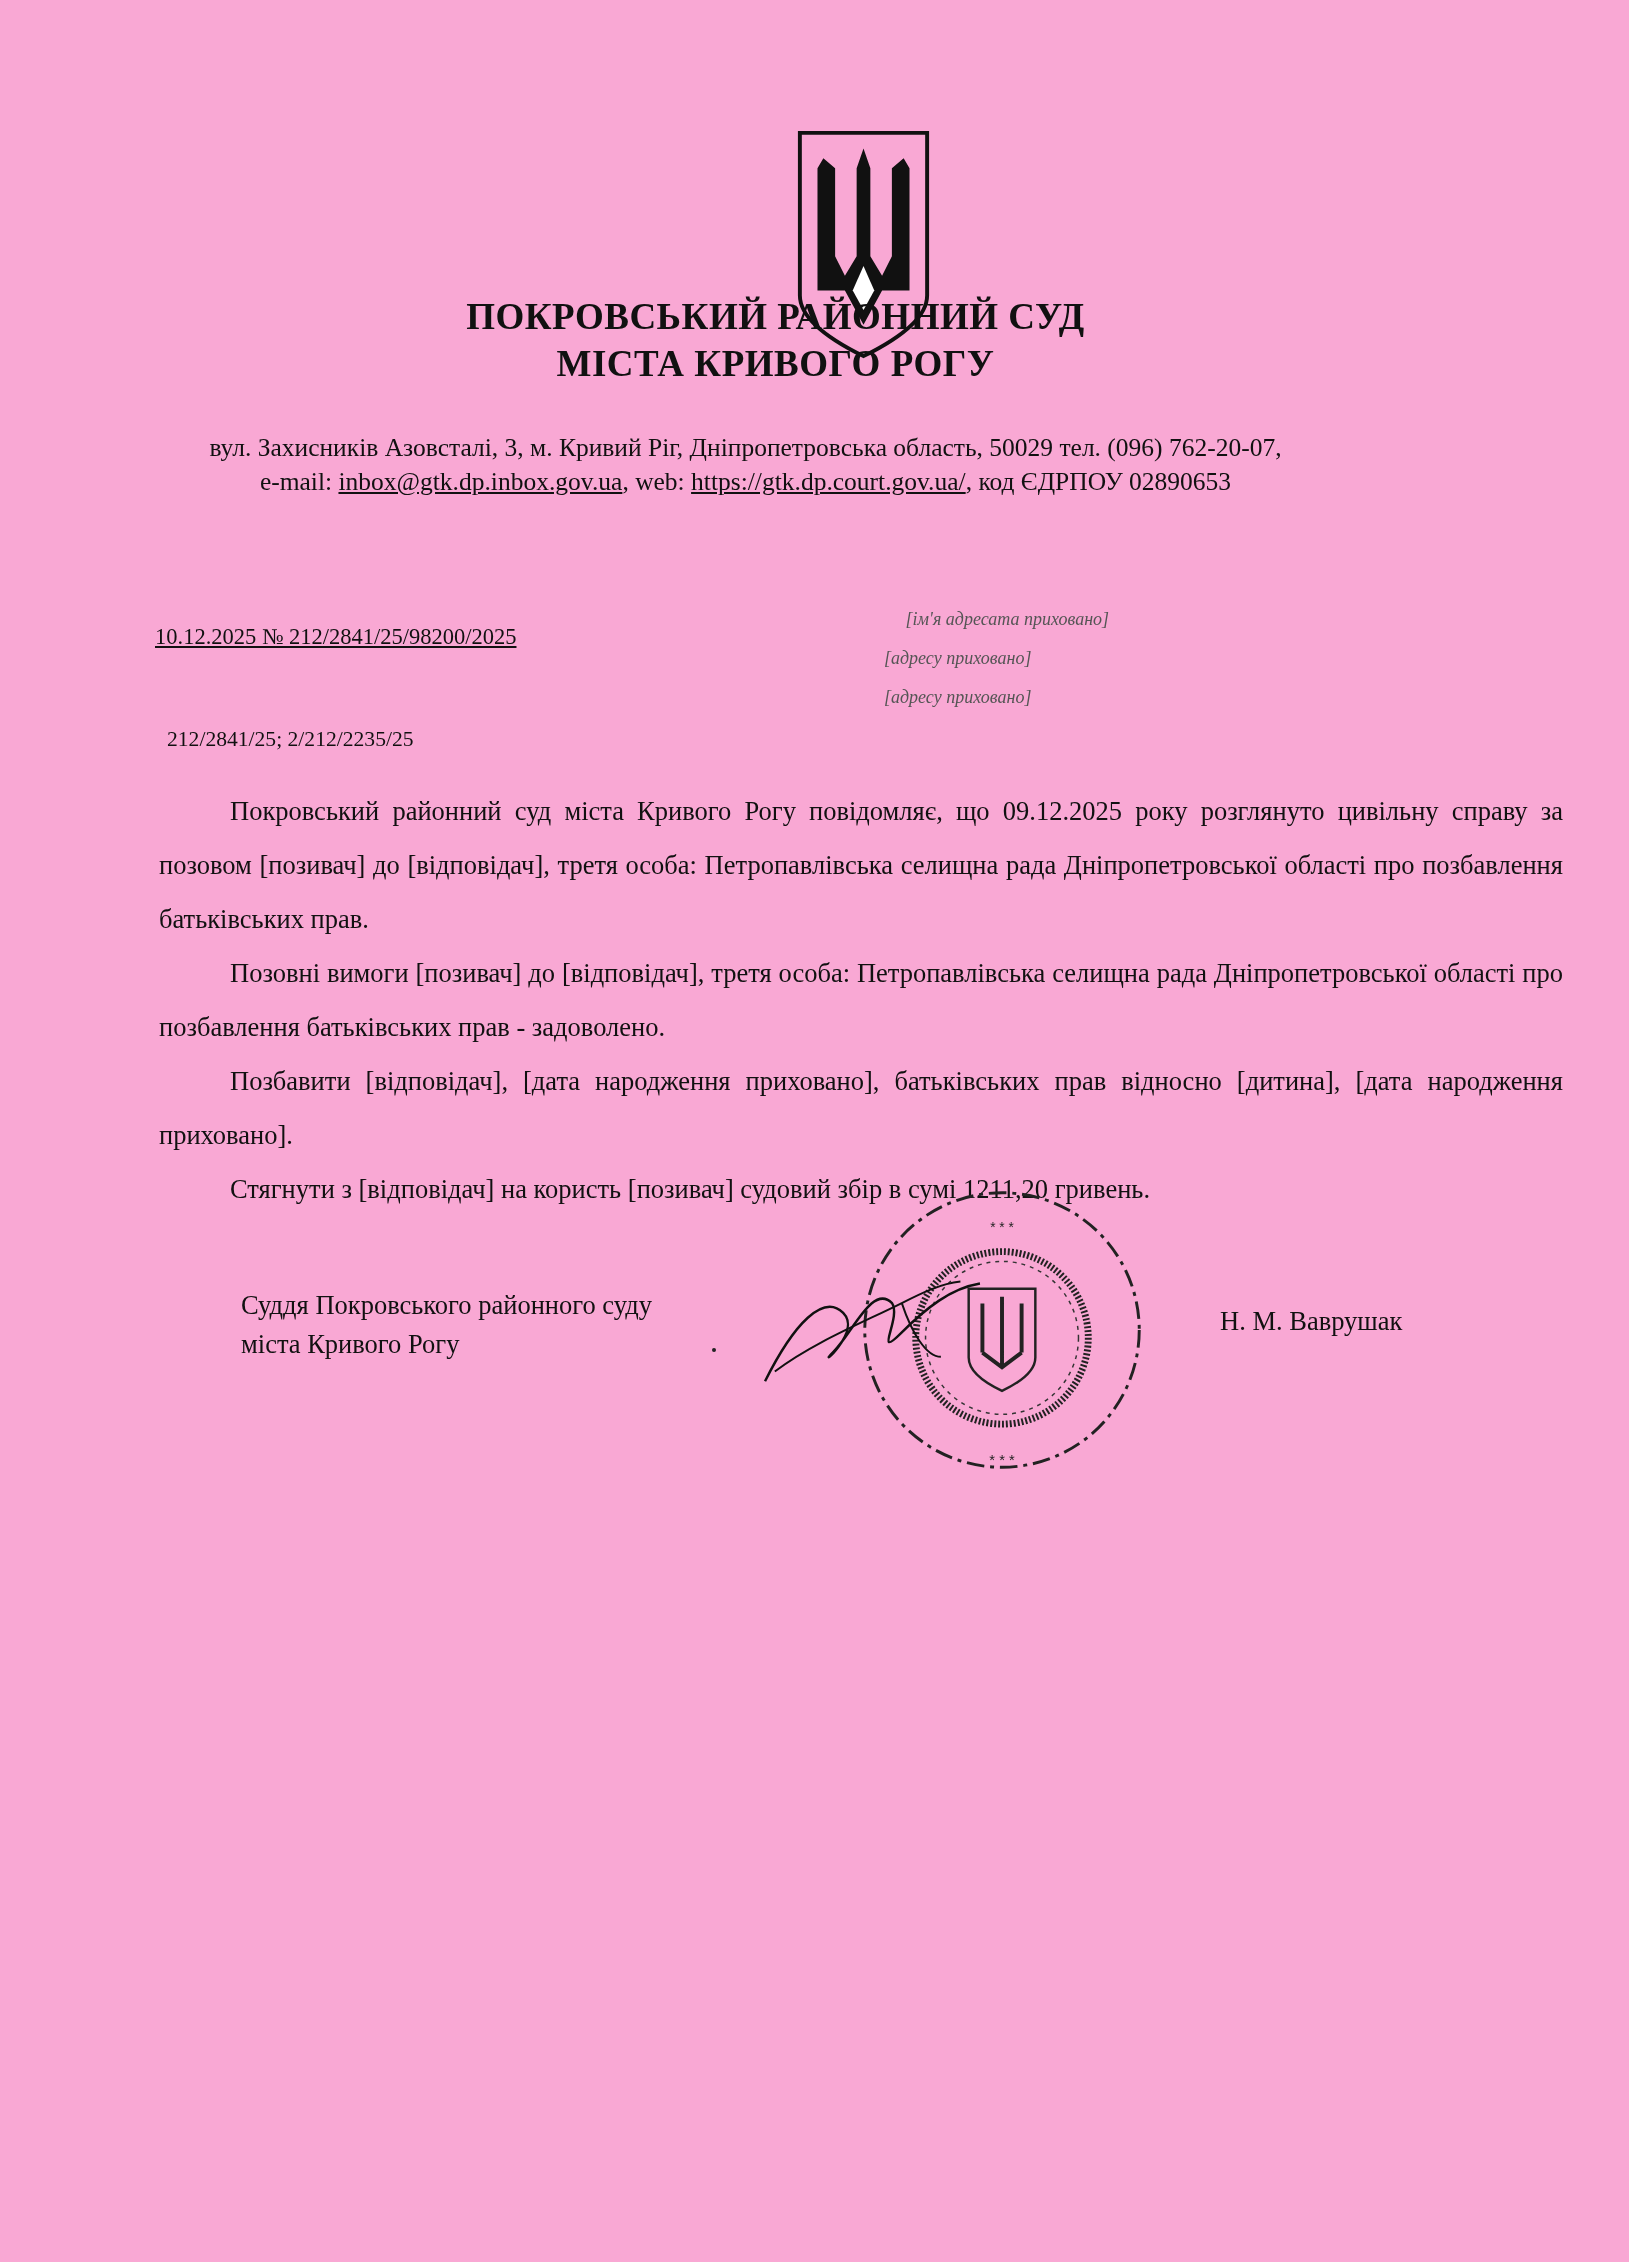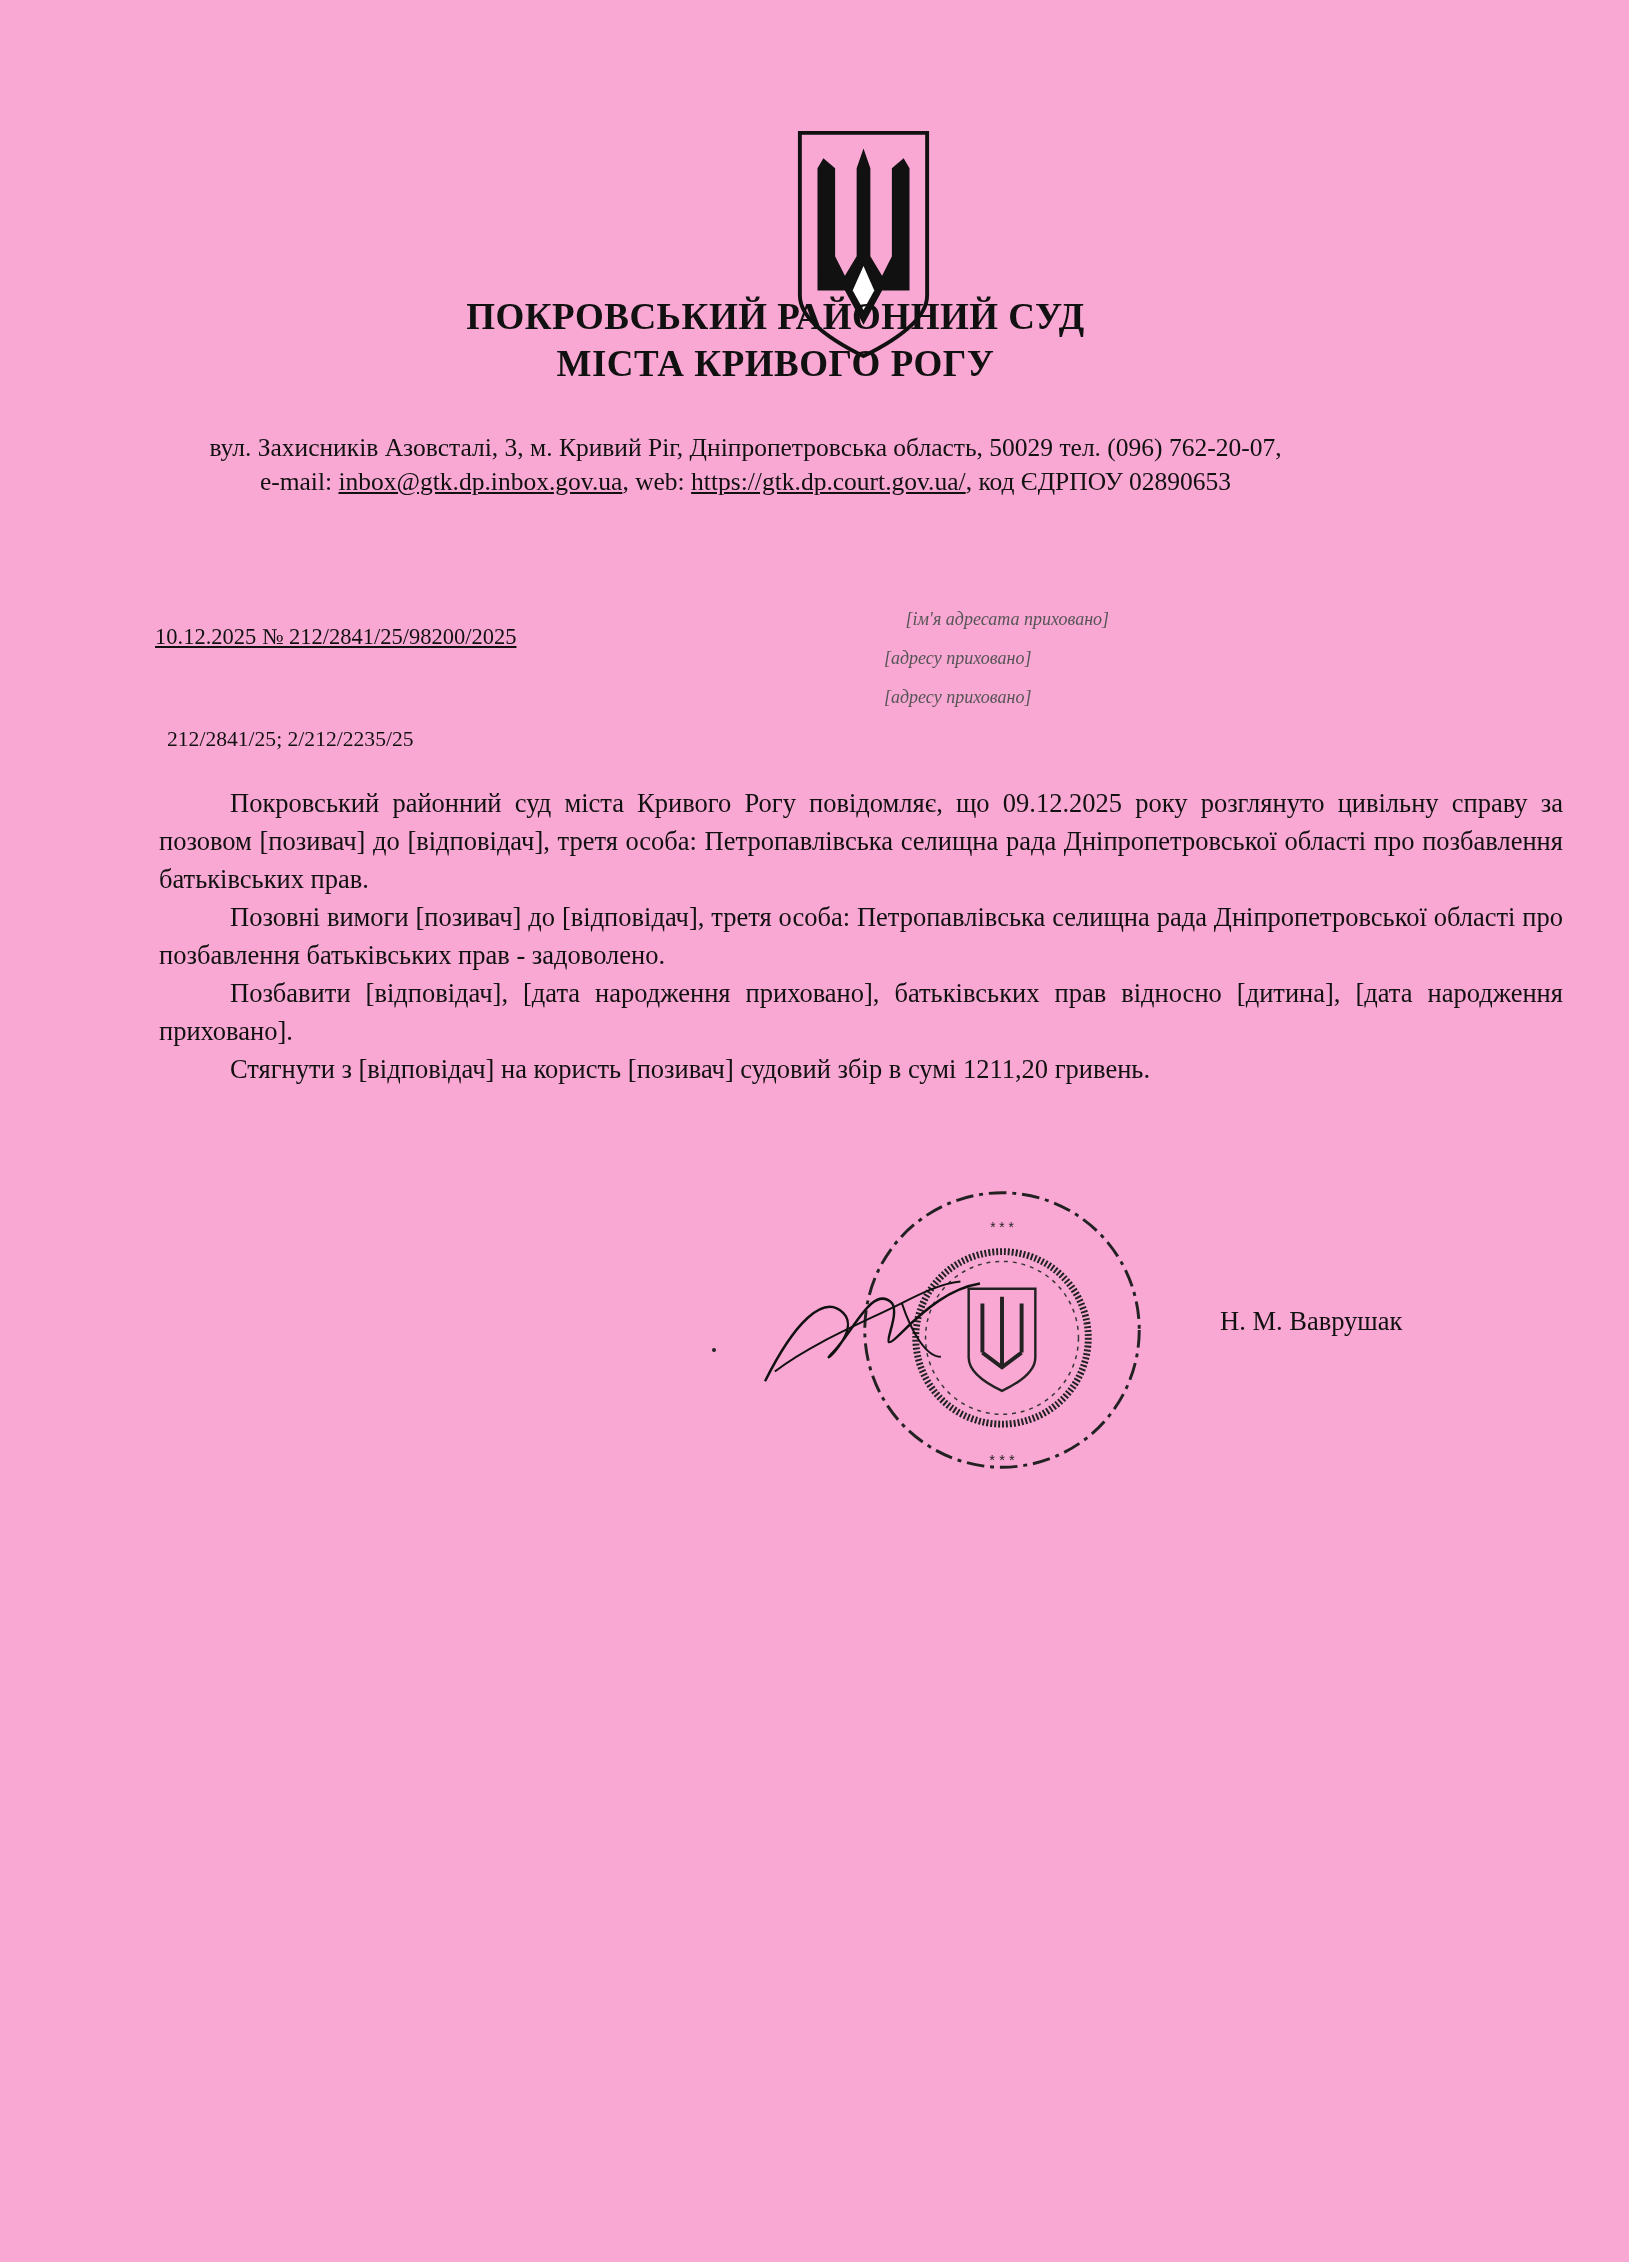--- a/index.html
+++ b/index.html
@@ -82,7 +82,7 @@
       top: 784px;
       width: 1404px;
       font-size: 26.5px;
-      line-height: 38px;
+      line-height: 54px;
       text-align: justify;
     }
     .body-text p {

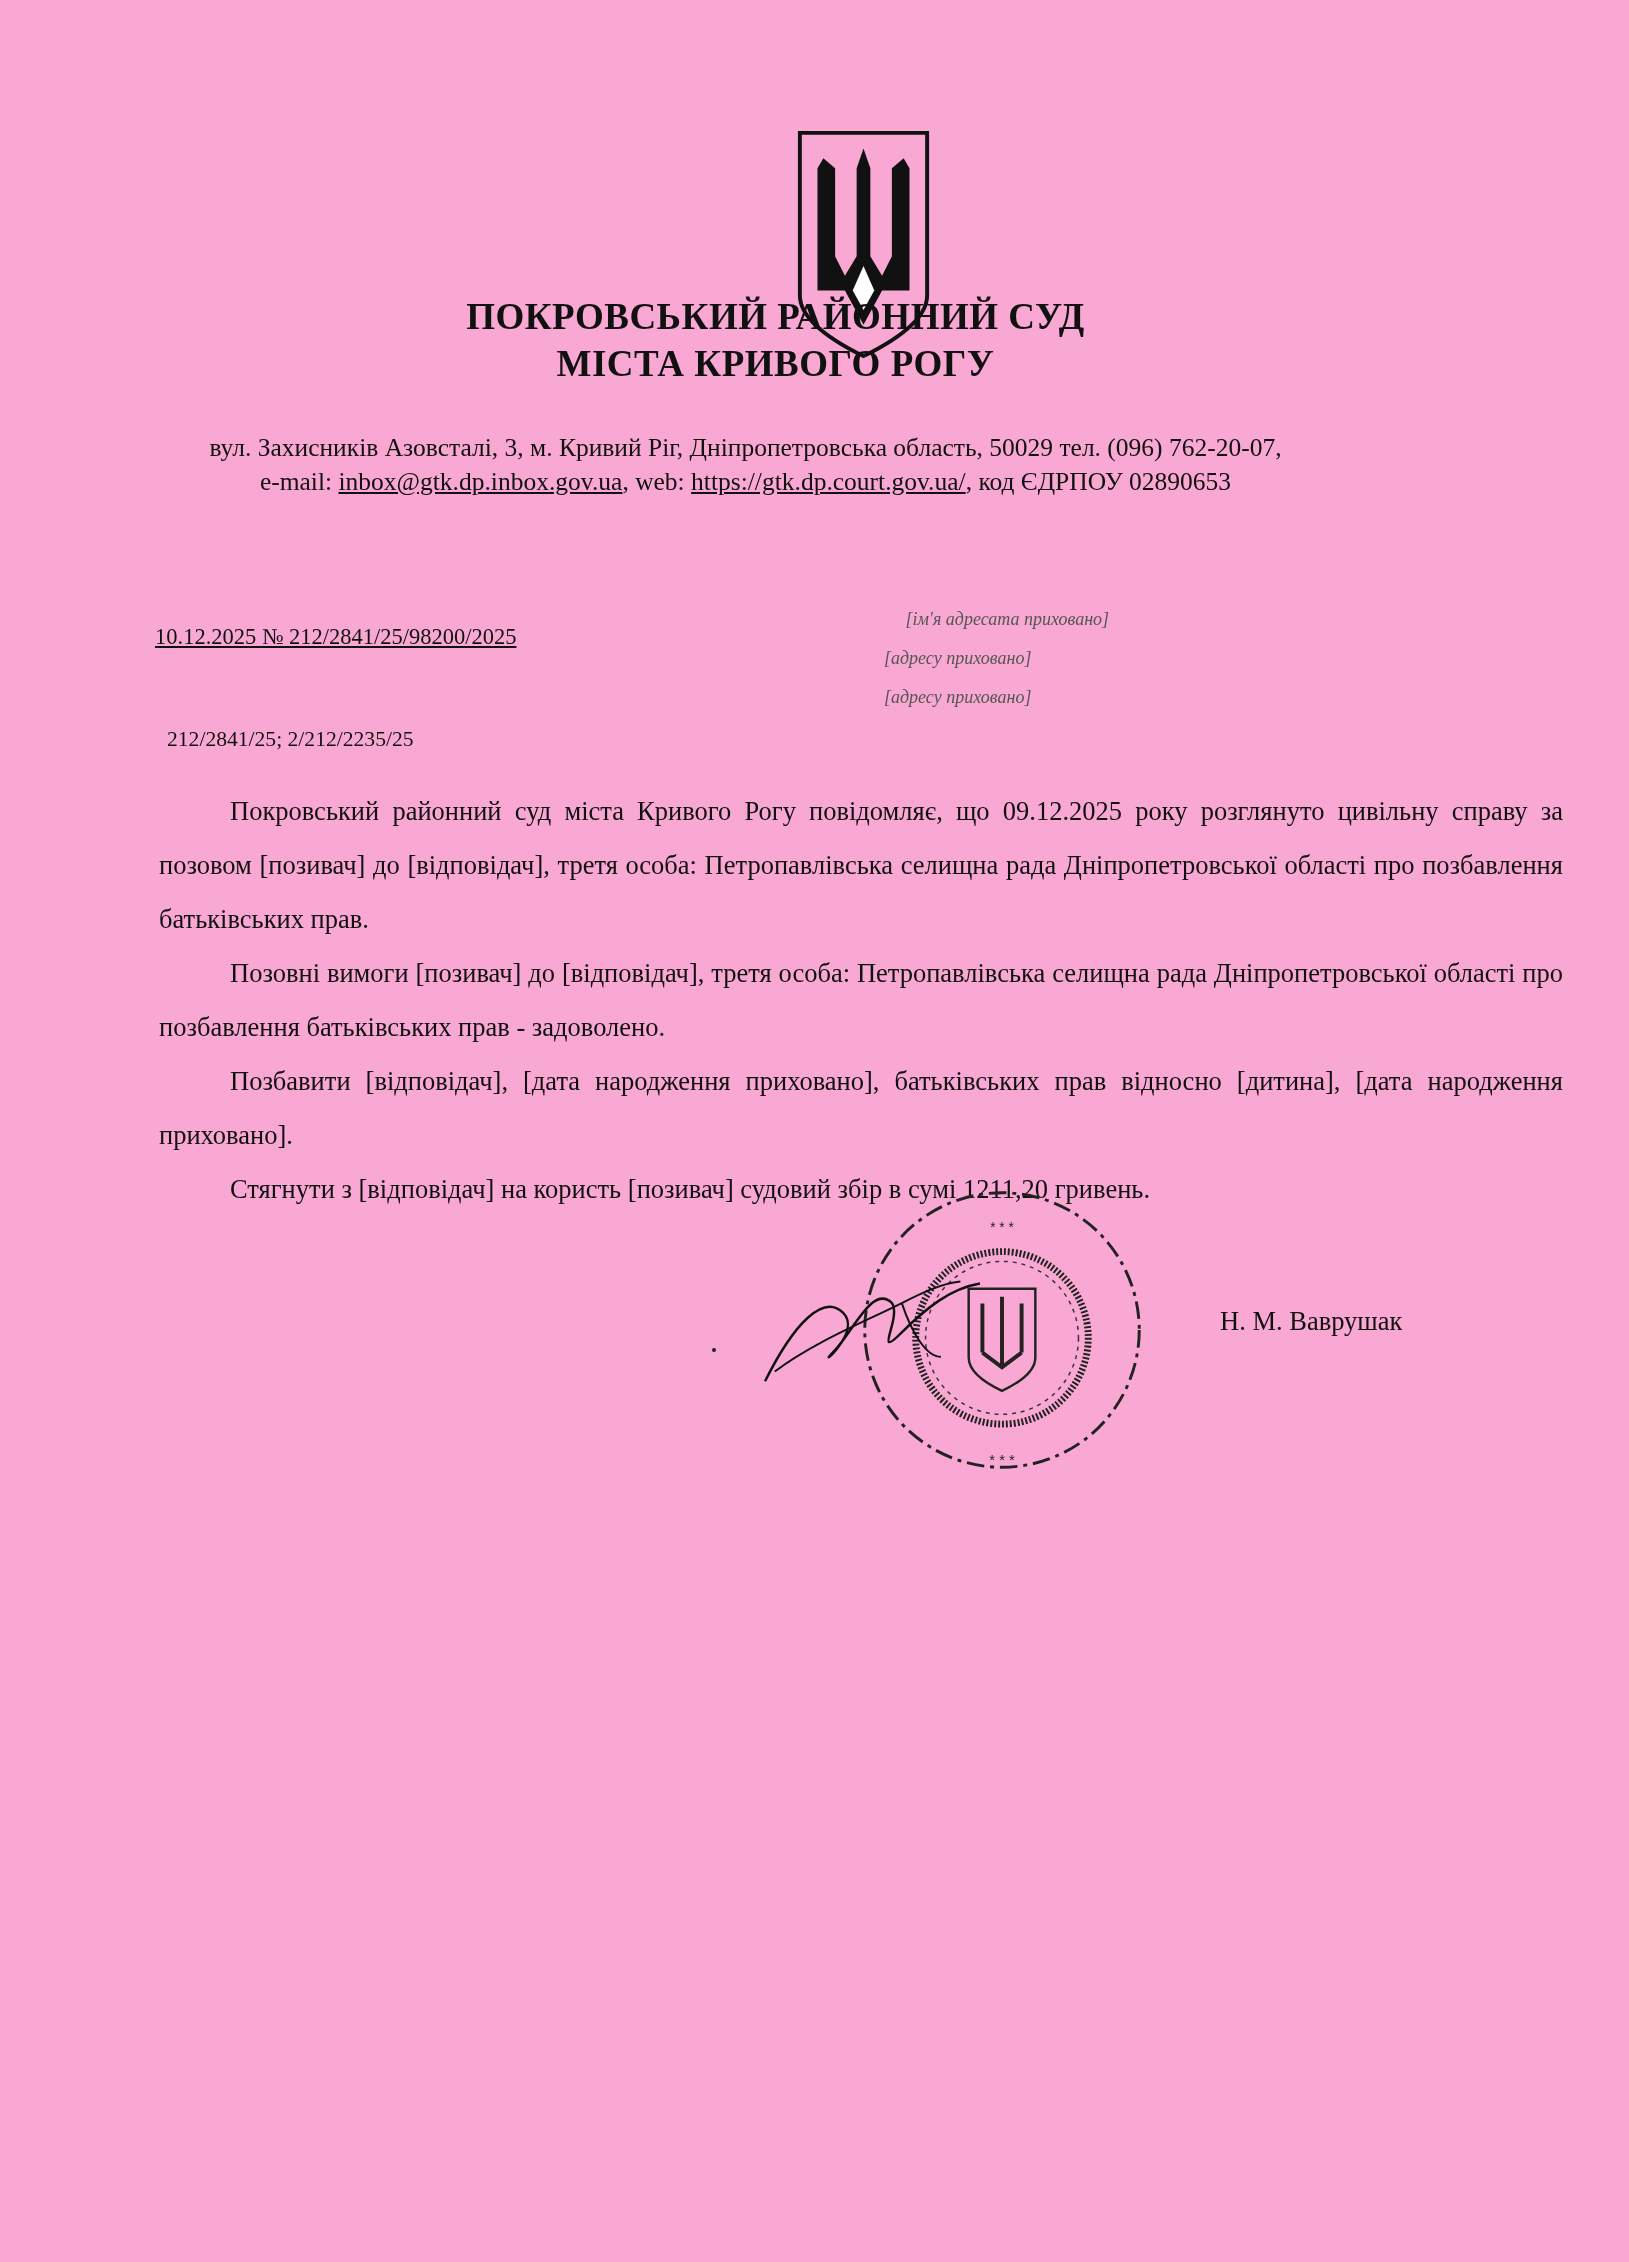--- a/index.html
+++ b/index.html
@@ -184,6 +184,10 @@
 
   <div class="dot-mark"></div>
 
+  <div class="signature-block">
+    <div>Суддя  Покровського районного суду</div>
+    <div>міста Кривого Рогу</div>
+  </div>
 
   <div class="judge-name">Н. М. Ваврушак</div>
 

